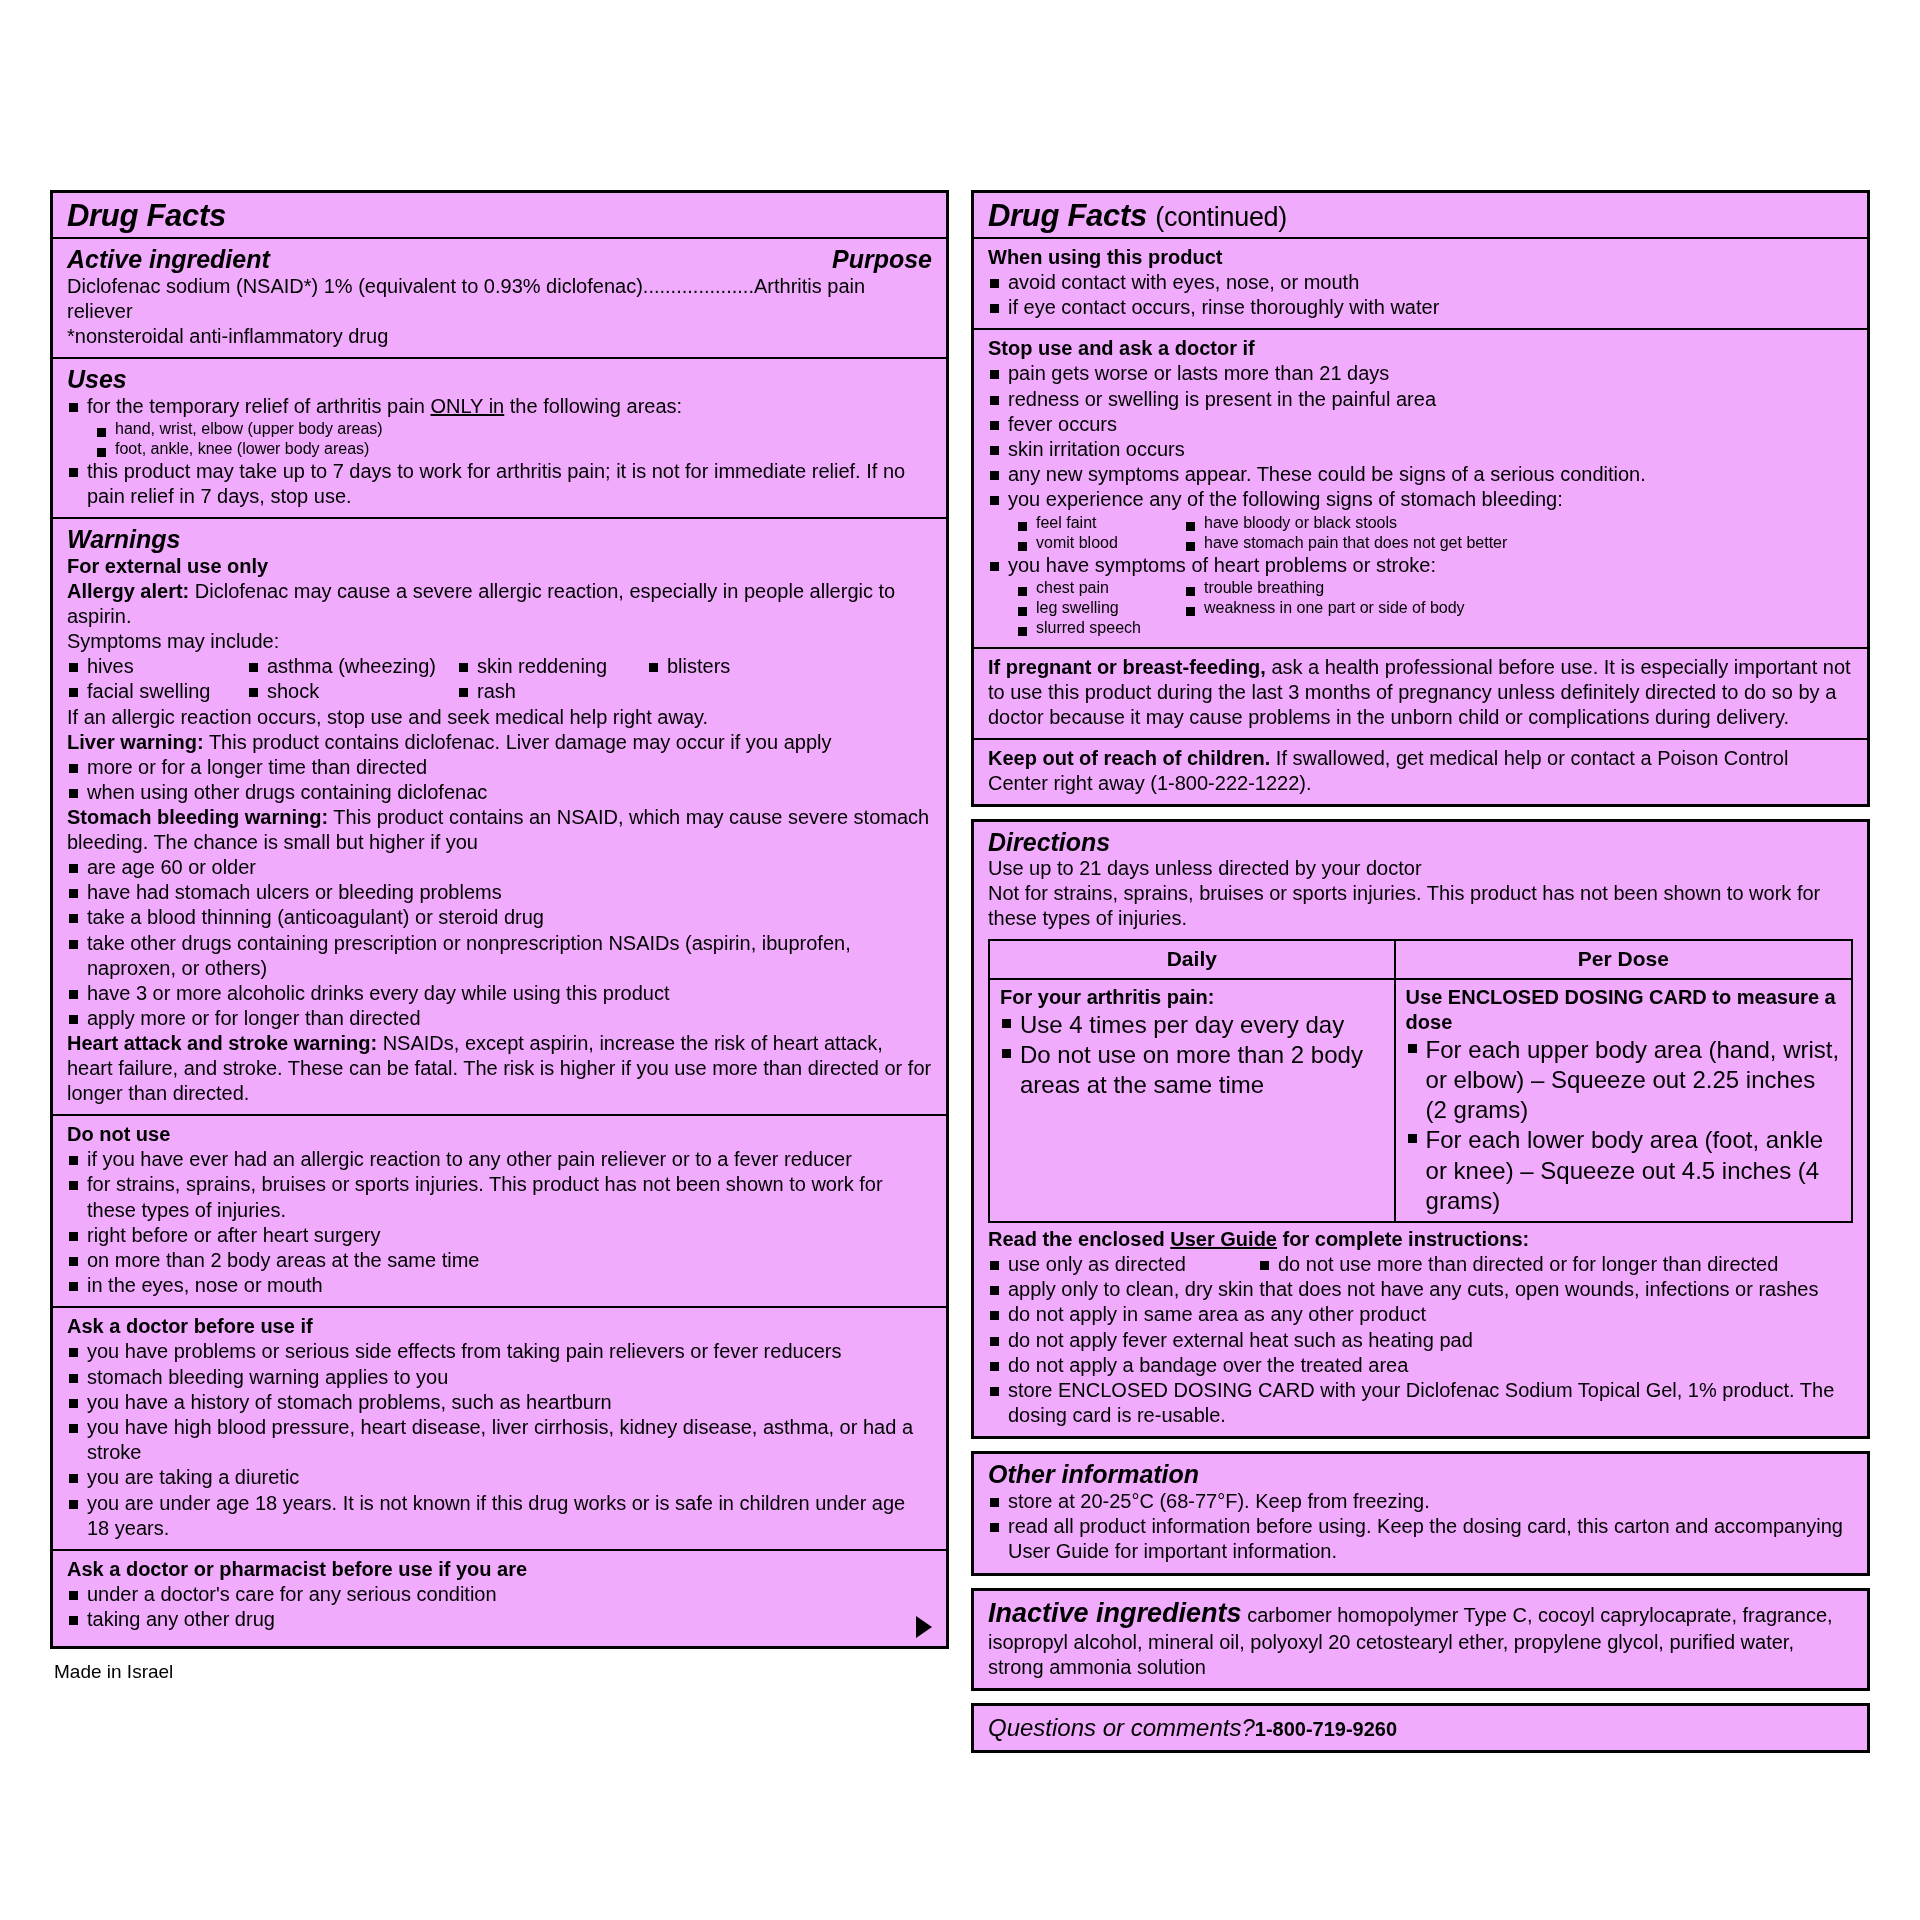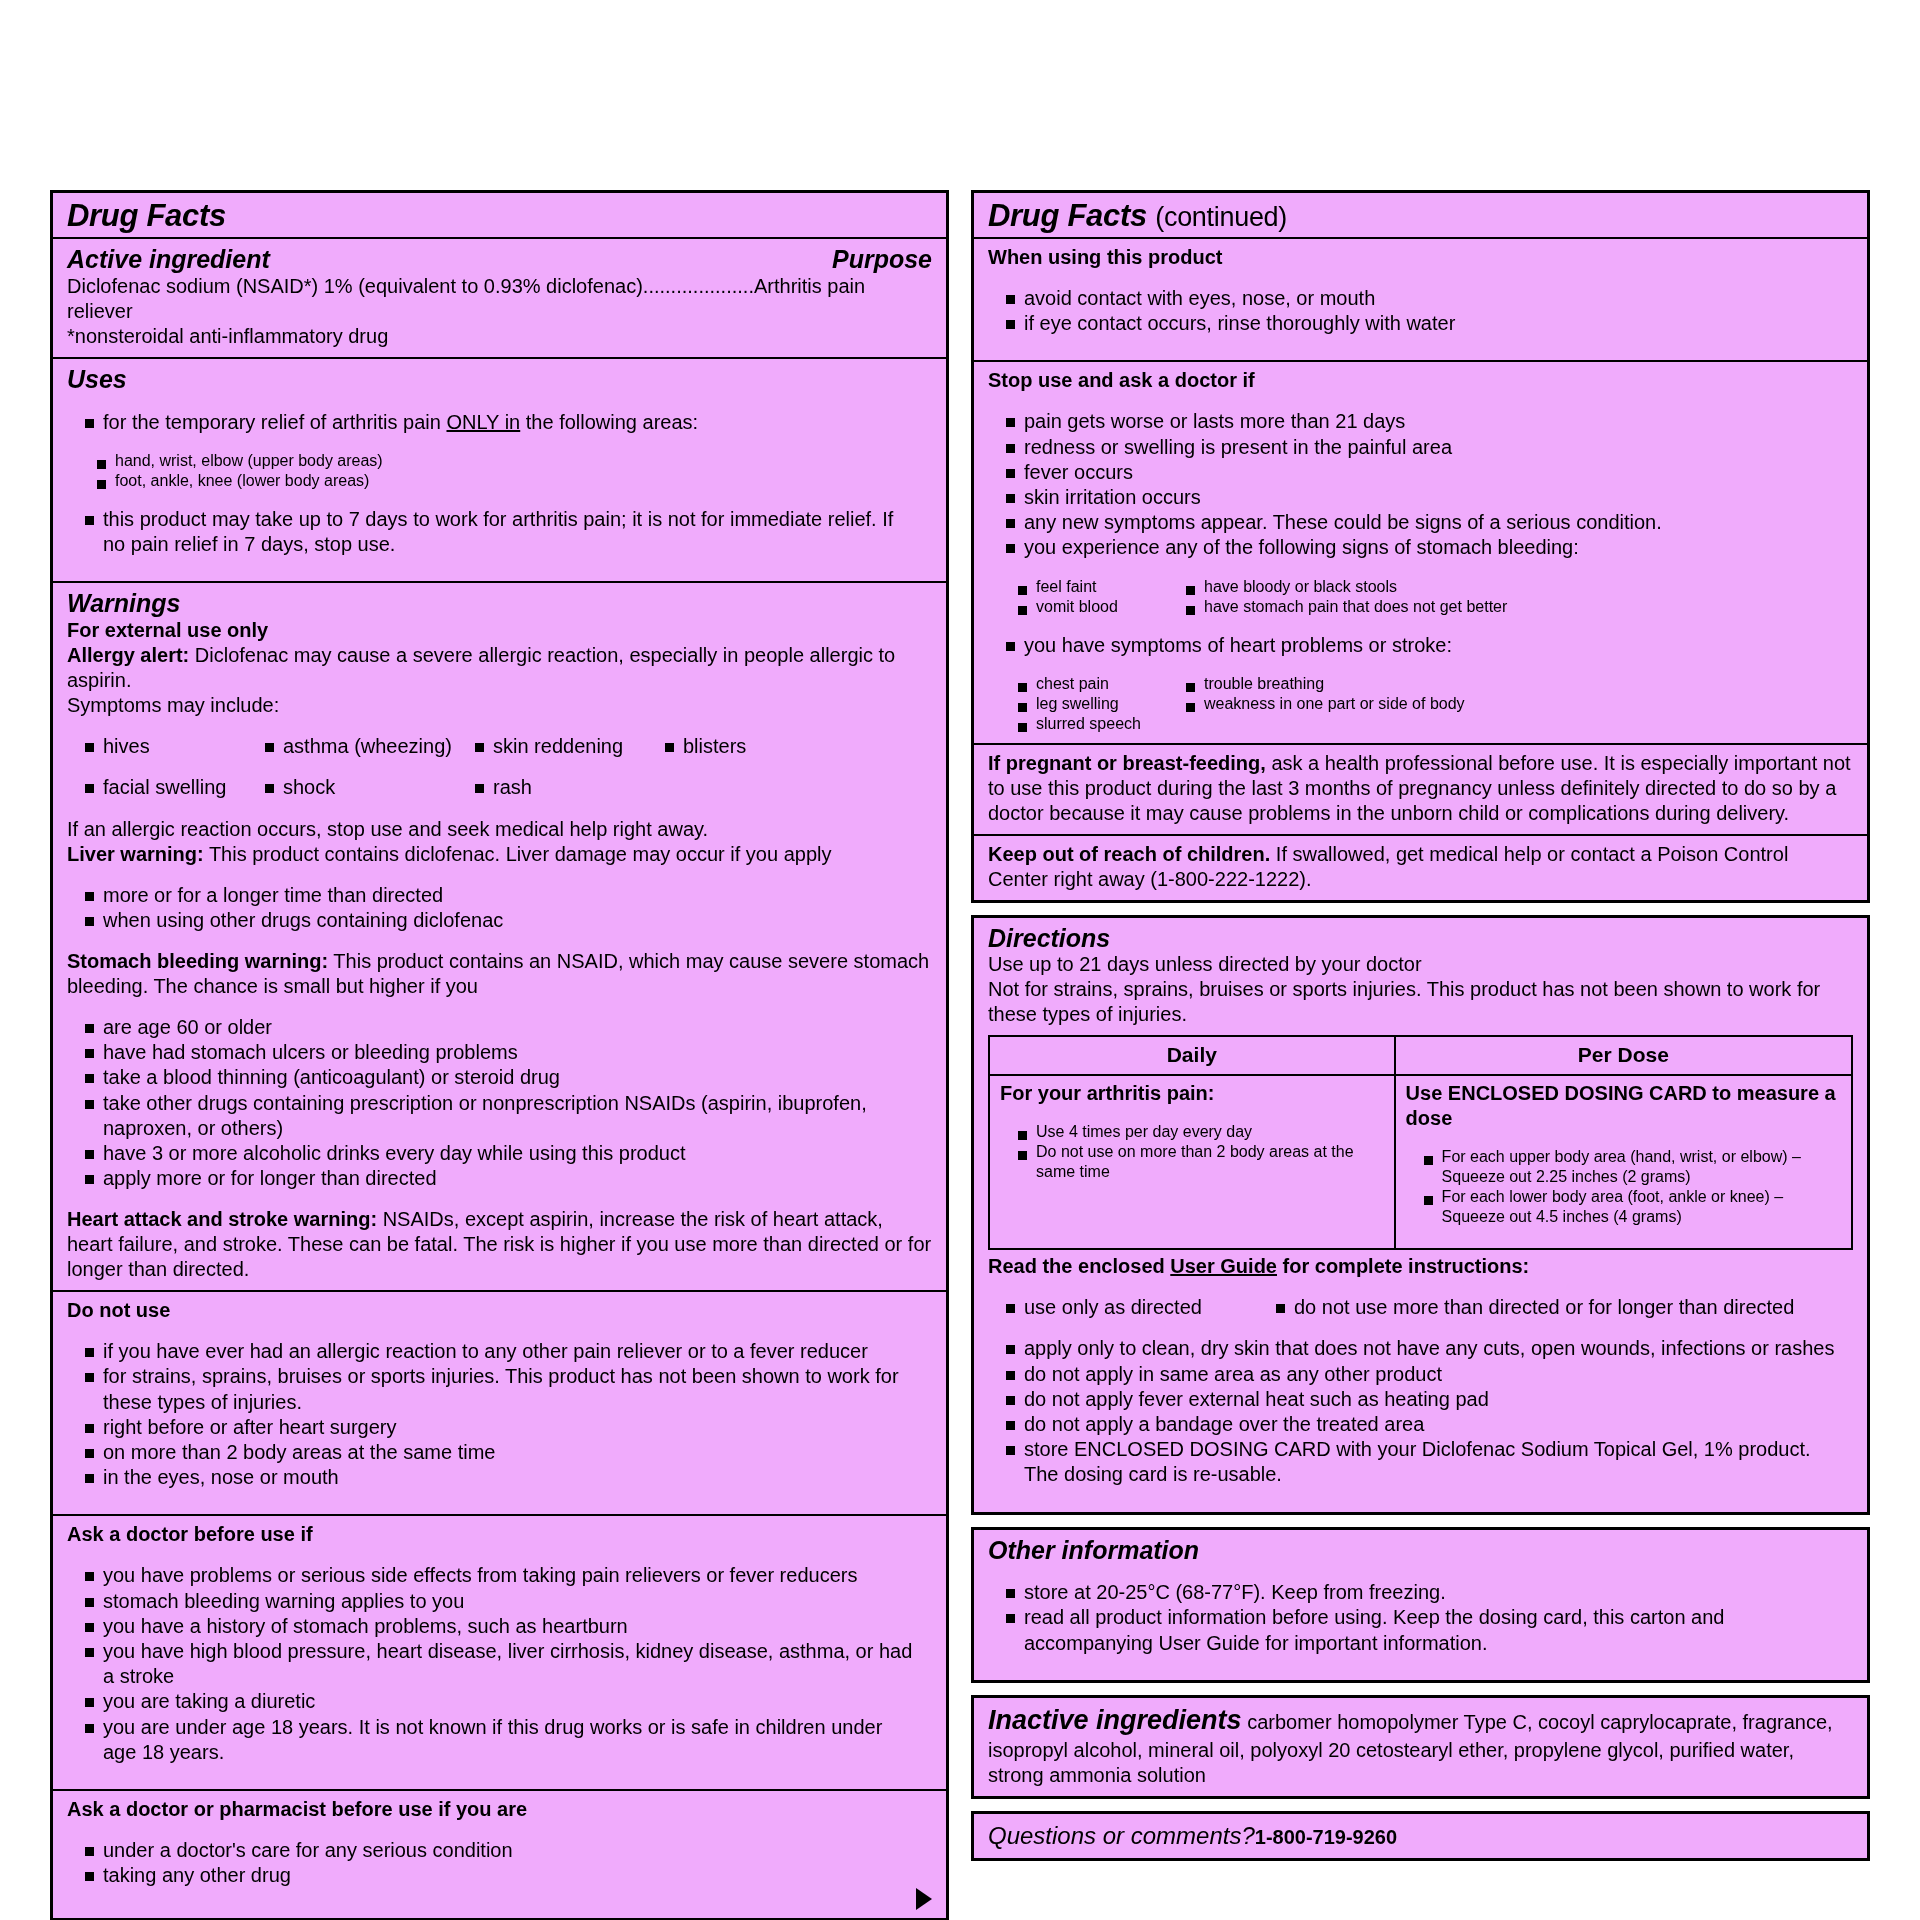--- a/index.html
+++ b/index.html
@@ -79,7 +79,7 @@
 
   ul.bl {
     list-style: none;
-    margin: 16px;
+    margin: 0;
     padding: 0;
   }
   ul.bl > li {

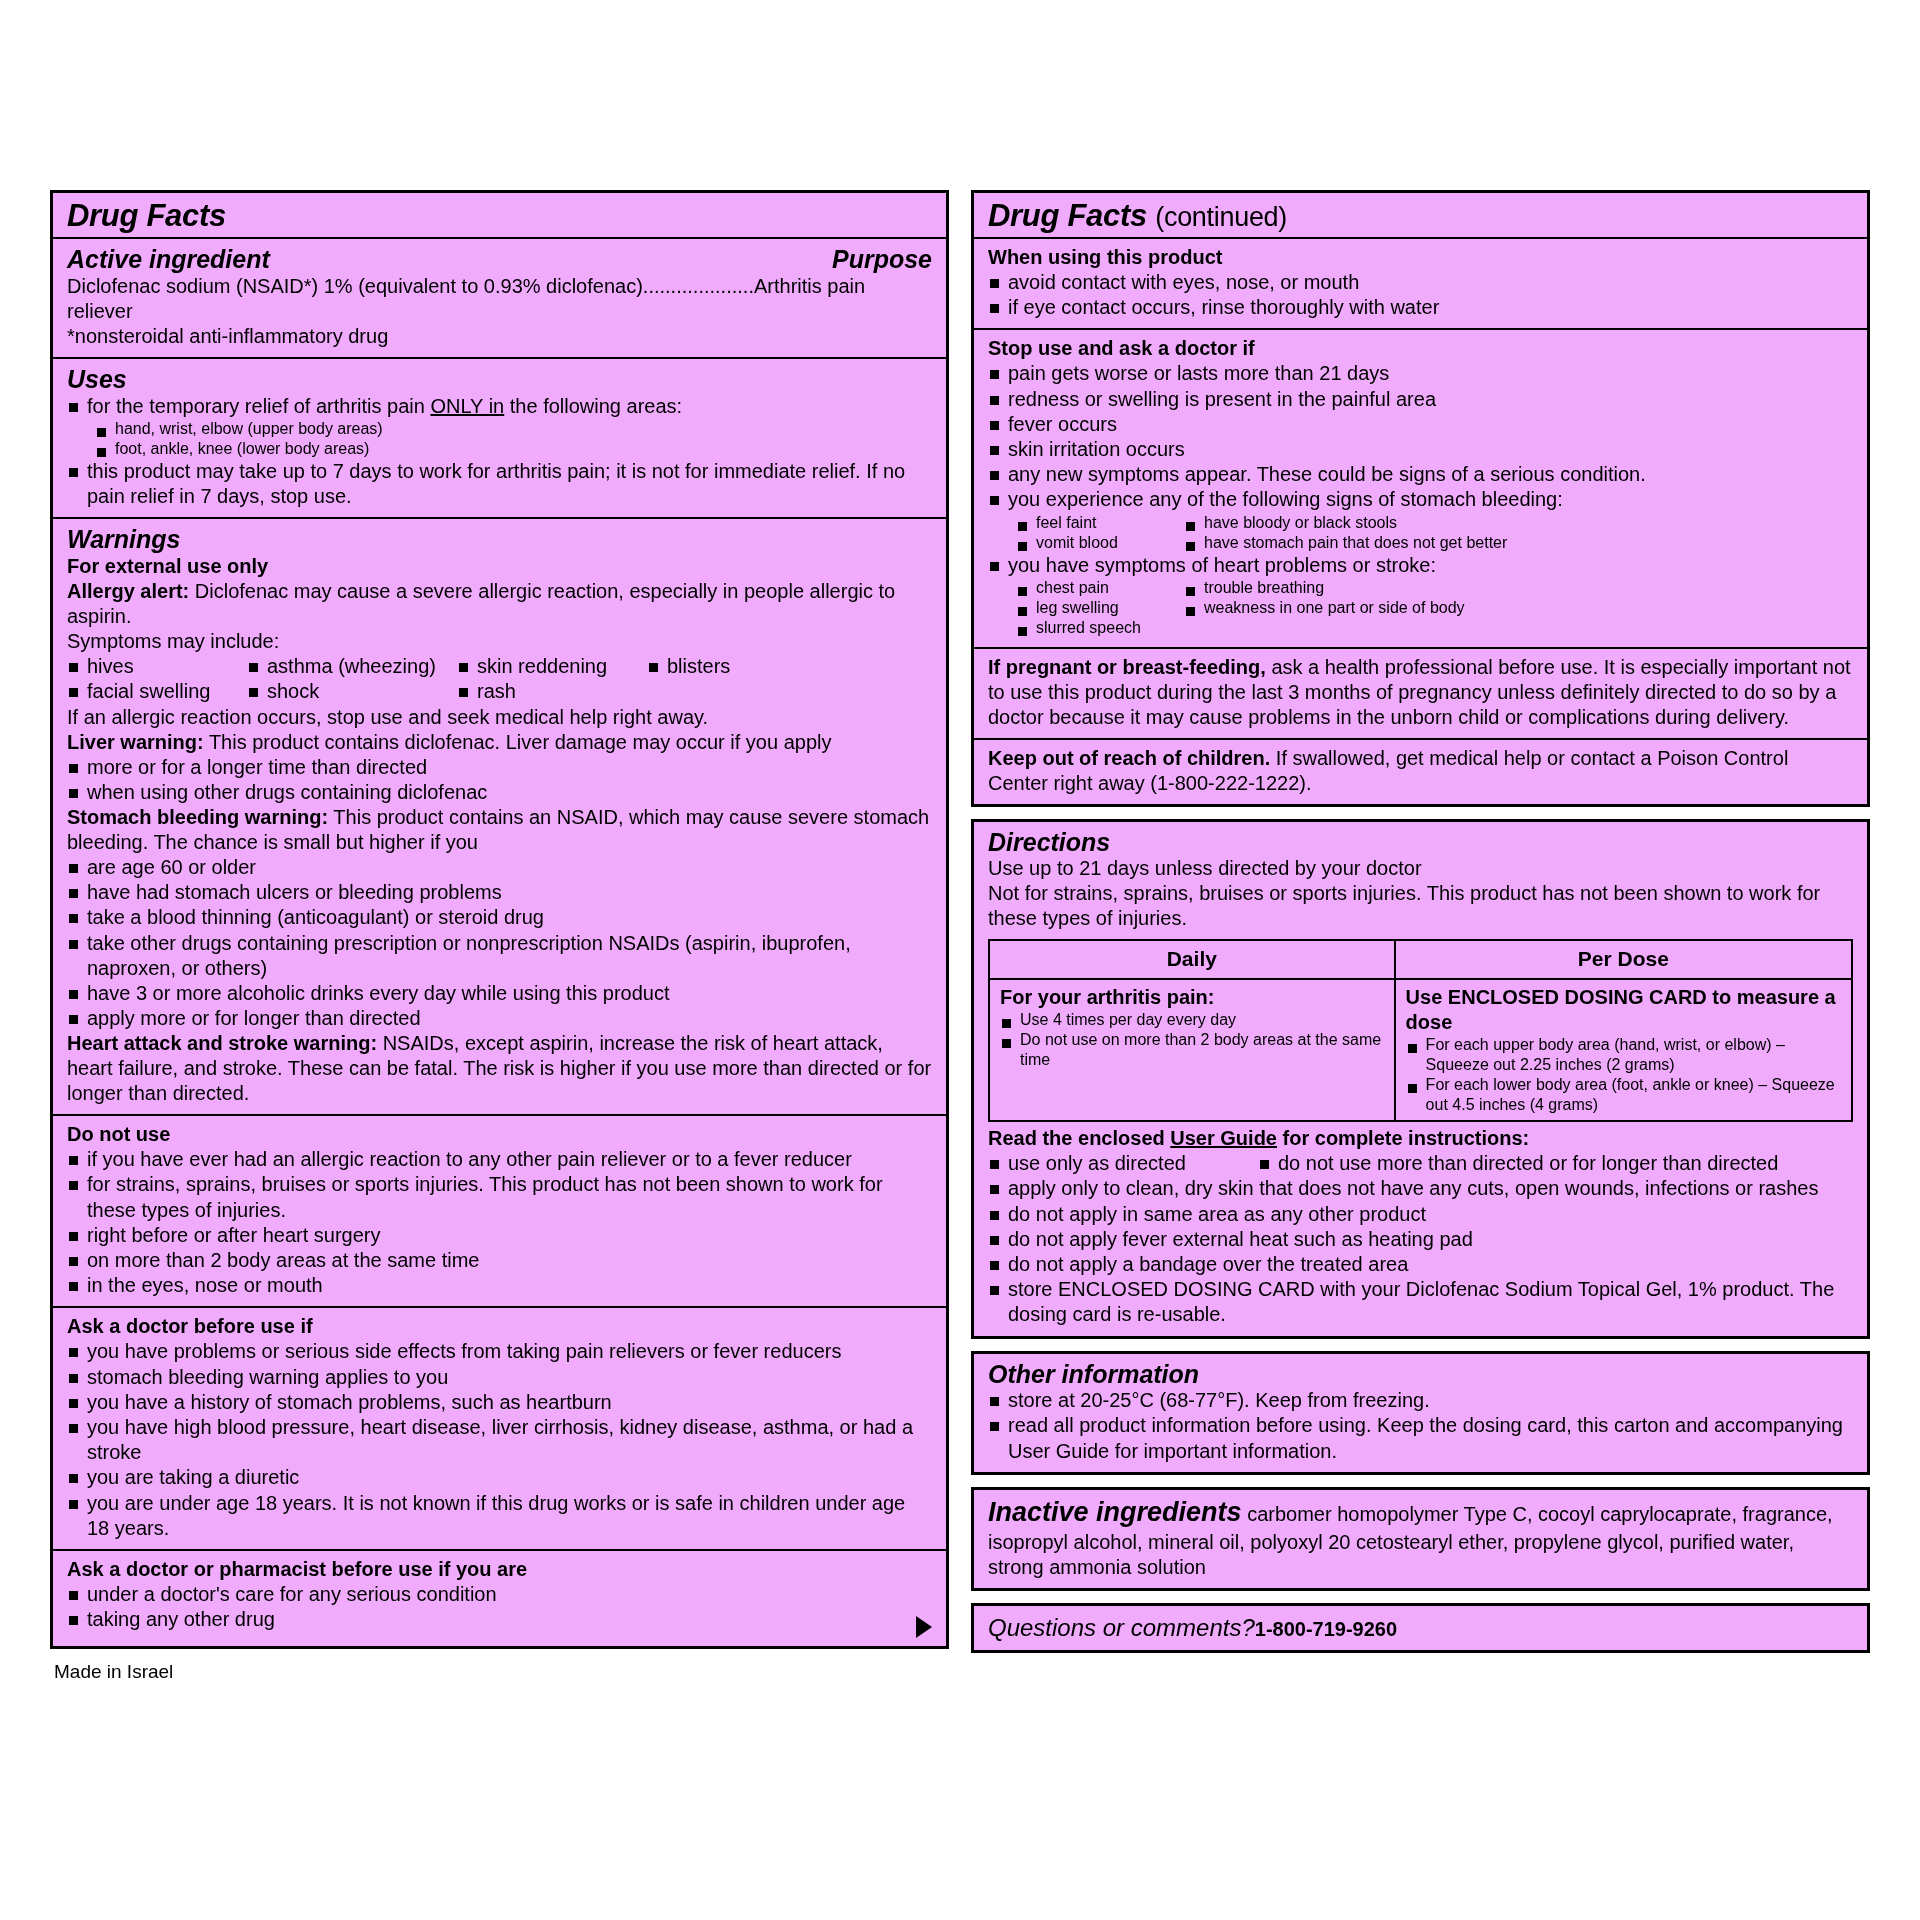--- a/index.html
+++ b/index.html
@@ -149,7 +149,7 @@
     font-weight: bold;
     font-size: 21px;
   }
-  table.dose td ul.bl > li { font-size: 16px; }
+  table.dose td ul.bl > li { font-size: 24px; }
 
   .arrow {
     position: absolute;

